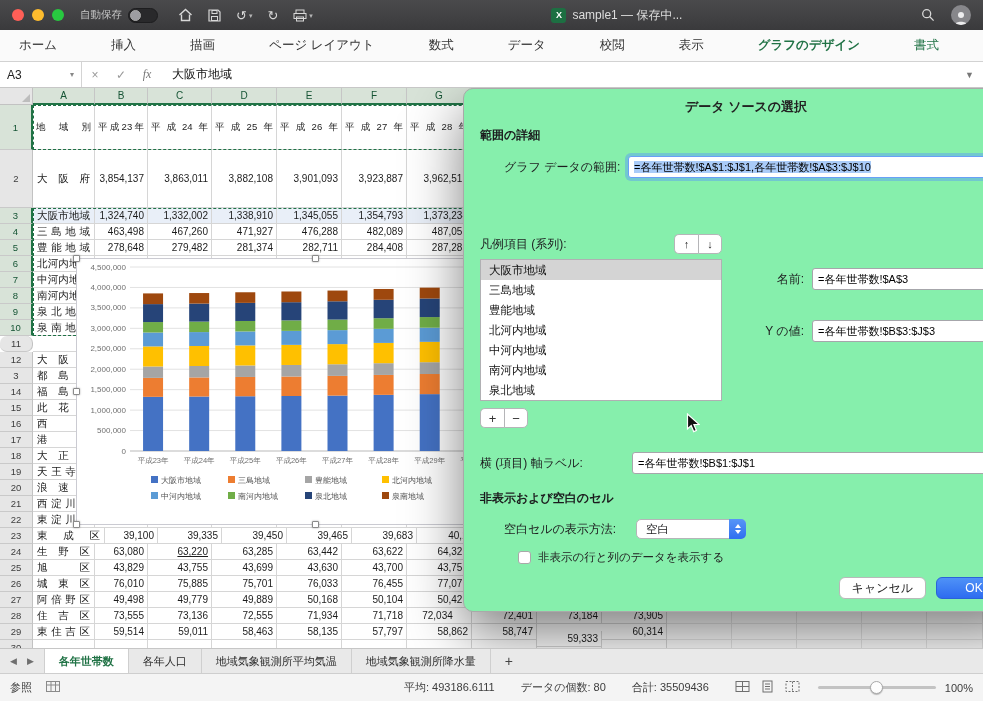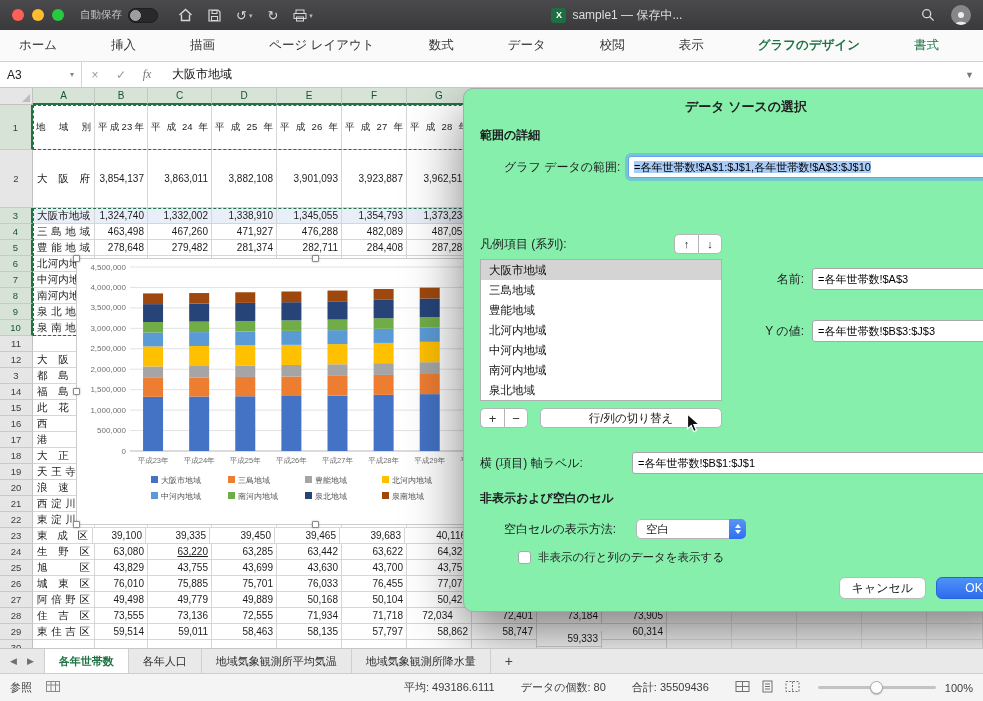--- a/index.html
+++ b/index.html
@@ -323,7 +323,7 @@
       <div class="rh sel" style="height: 16px;">8</div>
       <div class="rh sel" style="height: 16px;">9</div>
       <div class="rh sel" style="height: 16px;">10</div>
-      <div class="rh" style="height: 16px;">11</div>
+      <div class="rh" style="height: 16px; border-radius: 7px;">11</div>
       <div class="rh" style="height: 16px;">12</div>
       <div class="rh" style="height: 16px;">3</div>
       <div class="rh" style="height: 16px;">14</div>

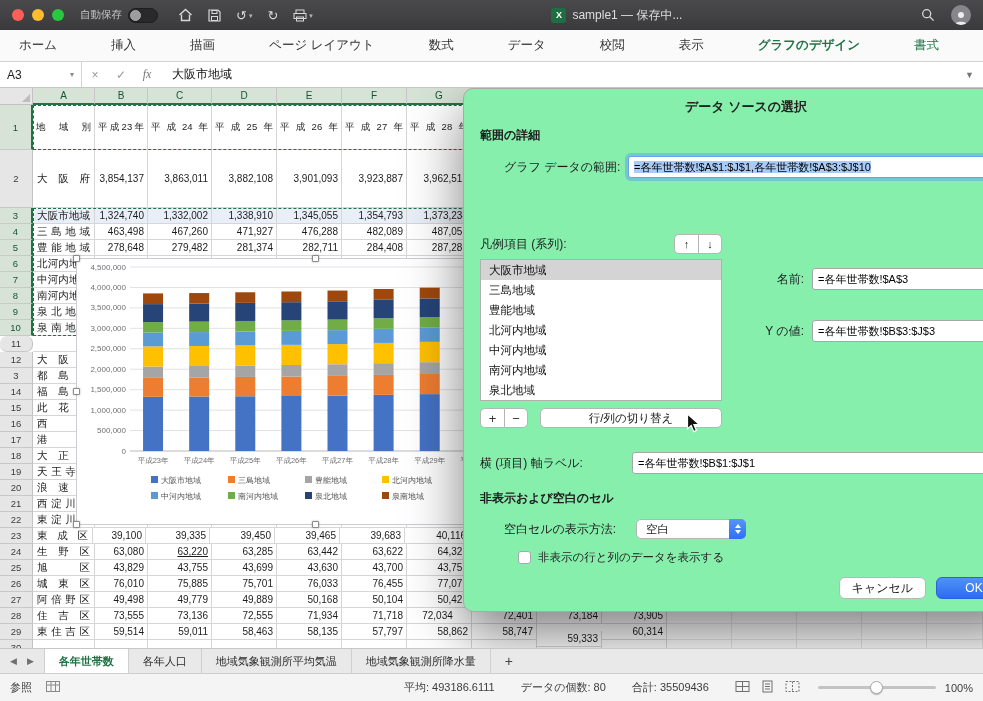--- a/index.html
+++ b/index.html
@@ -1033,7 +1033,6 @@
         <div class="s-btnrow">
           <span class="pm plus">+</span>
           <span class="pm minus">−</span>
-          <span class="switch-btn">行/列の切り替え</span>
         </div>
       </div>
       <div class="s-right">

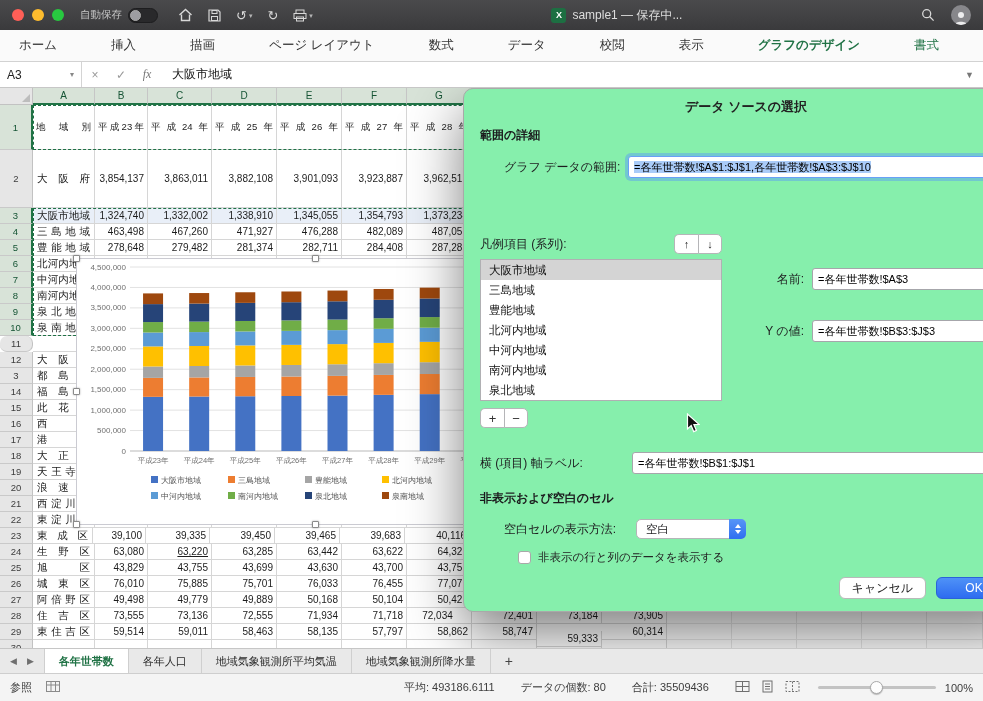--- a/index.html
+++ b/index.html
@@ -720,7 +720,7 @@
         <div class="gc lt" style="width: 56px; height: 16px; line-height: 15px;"></div>
       </div>
       <div class="grow" style="height: 16px;">
-        <div class="gc dist" style="width: 60px; height: 16px; line-height: 15px;">東成区</div>
+        <div class="gc dist" style="width: 72px; height: 16px; line-height: 15px;">東成区</div>
         <div class="gc num" style="width: 53px; height: 16px; line-height: 15px;">39,100</div>
         <div class="gc num" style="width: 64px; height: 16px; line-height: 15px;">39,335</div>
         <div class="gc num" style="width: 65px; height: 16px; line-height: 15px;">39,450</div>

